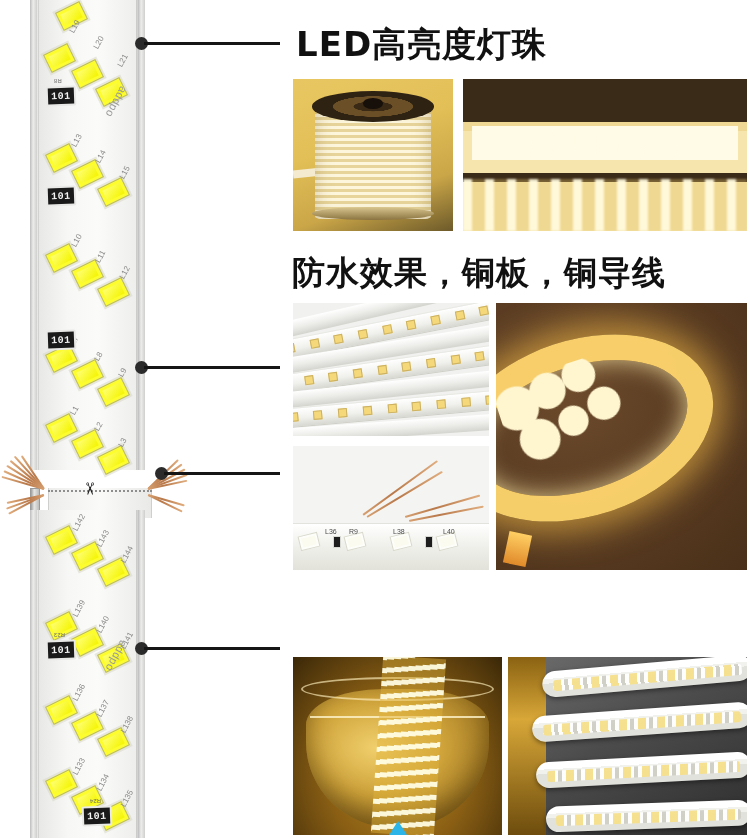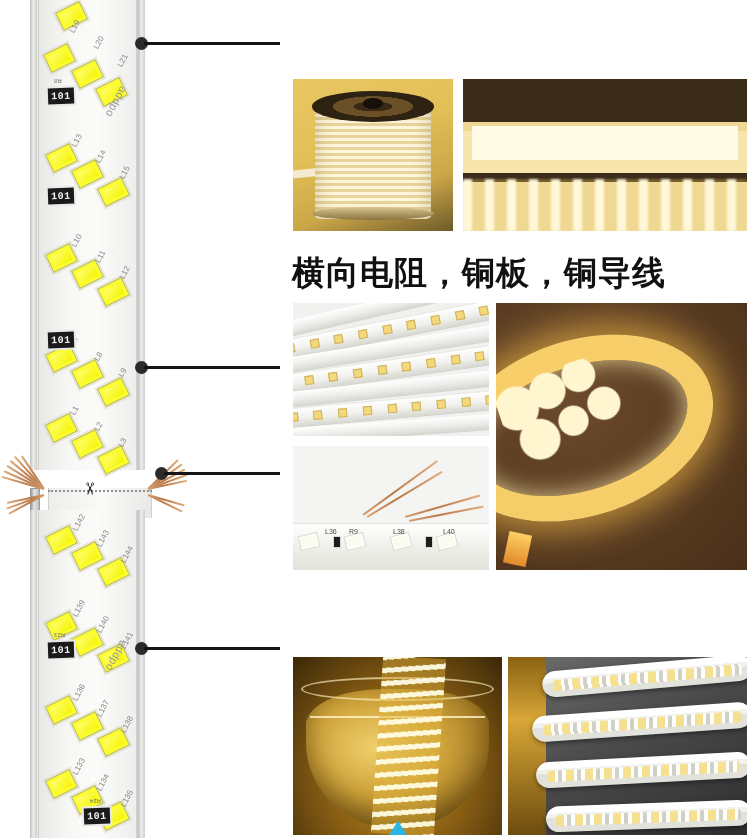--- a/index.html
+++ b/index.html
@@ -419,6 +419,7 @@
     <div class="ln"></div>
   </div>
 
+  <div class="heading" style="left:296px; top:22px; font-size:34px;">LED高亮度灯珠</div>
   <div class="heading" style="left:292px; top:251px; font-size:33px;">横向电阻，铜板，铜导线</div>
 
   <div class="photo ph-spool" style="left:293px; top:79px; width:160px; height:152px;">

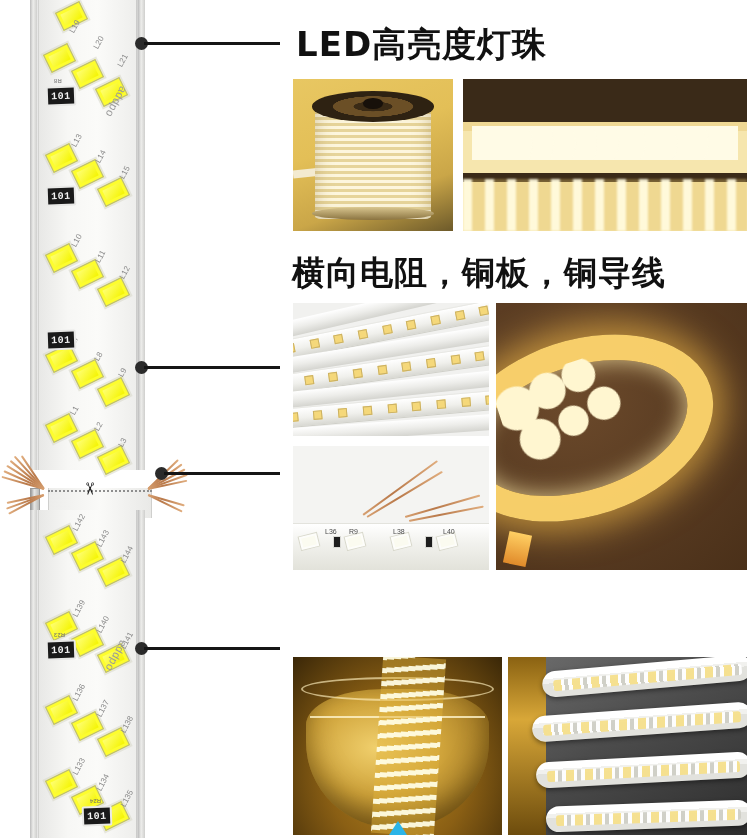--- a/index.html
+++ b/index.html
@@ -420,7 +420,7 @@
   </div>
 
   <div class="heading" style="left:296px; top:22px; font-size:34px;">LED高亮度灯珠</div>
-  <div class="heading" style="left:292px; top:251px; font-size:33px;">横向电阻，铜板，铜导线</div>
+  <div class="heading" style="left:292px; top:251px; font-size:33px;">防水效果，铜板，铜导线</div>
 
   <div class="photo ph-spool" style="left:293px; top:79px; width:160px; height:152px;">
     <div class="spool-tail"></div>

